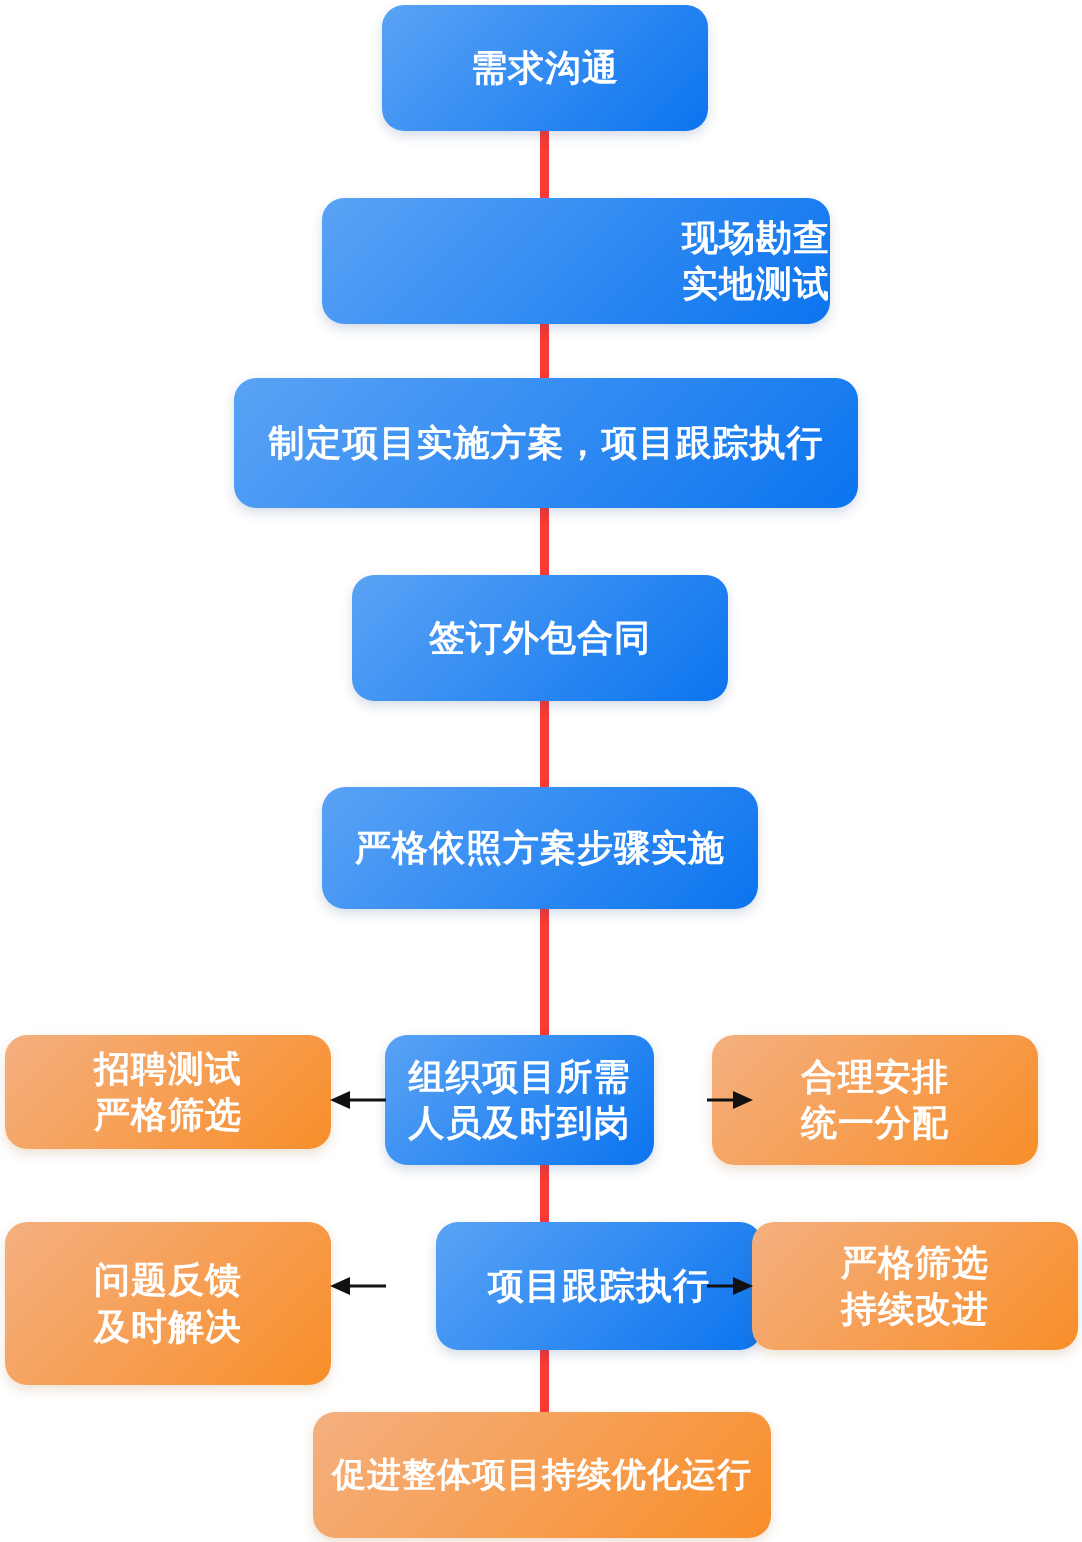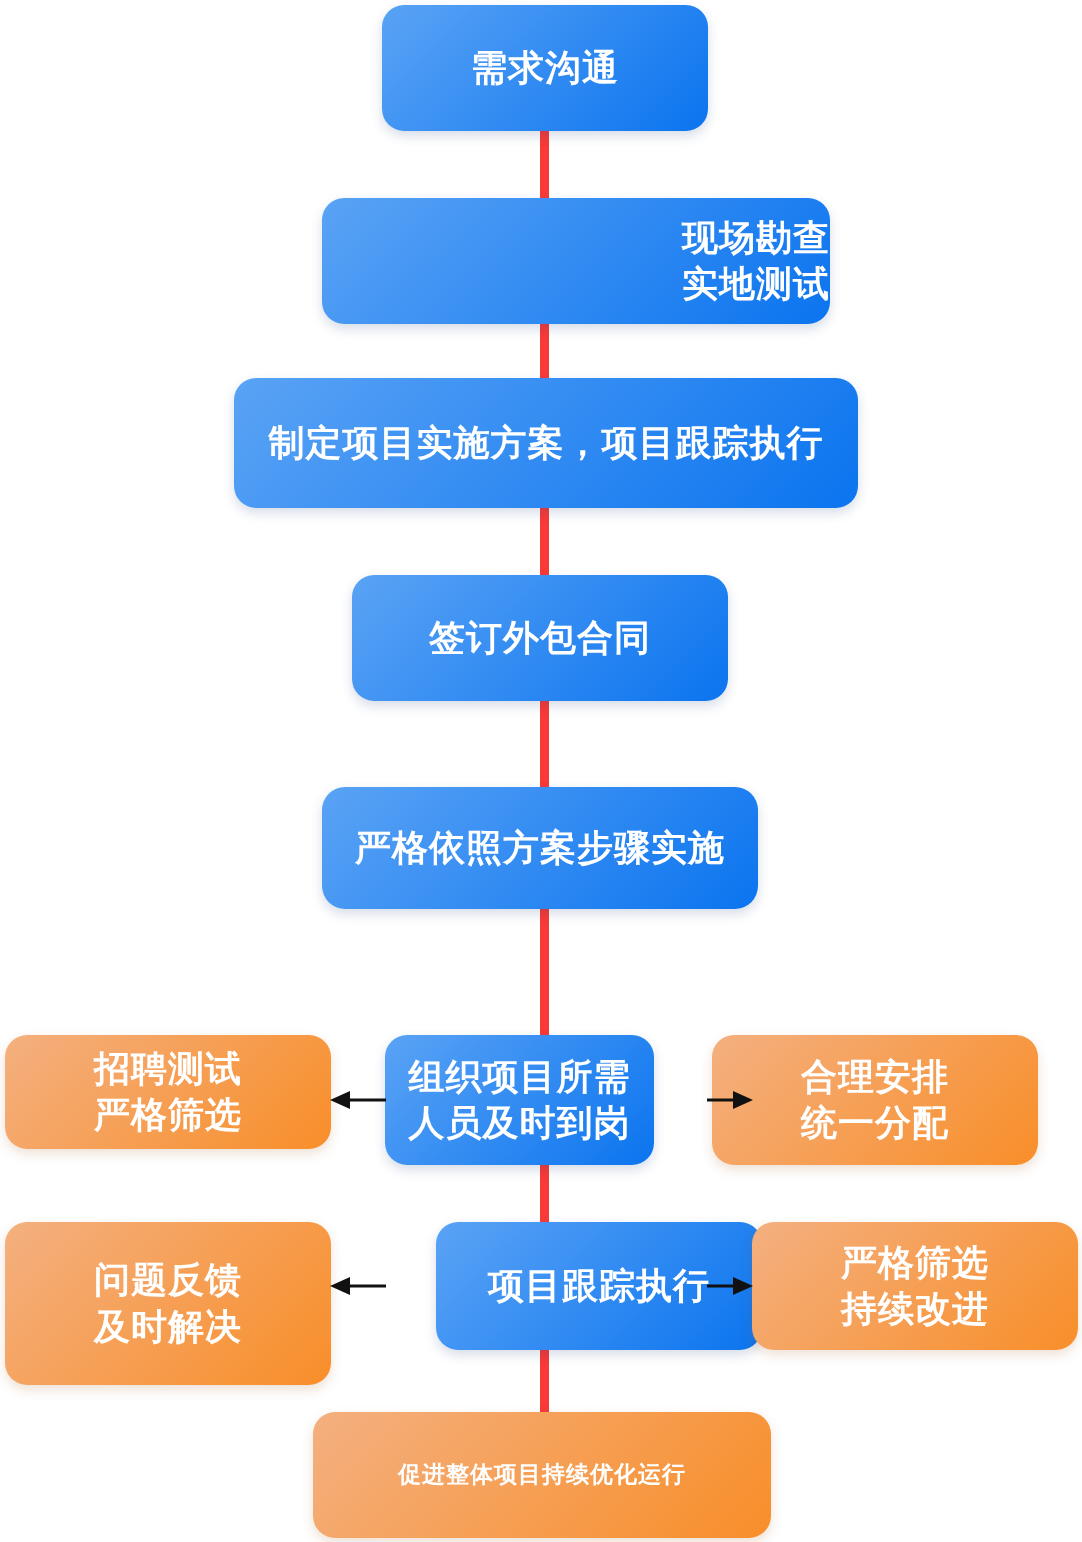--- a/index.html
+++ b/index.html
@@ -50,7 +50,7 @@
     letter-spacing: 1px;
   }
   .node.end-node .label {
-    font-size: 23px;
+    font-size: 34px;
   }
   .arrow {
     position: absolute;

